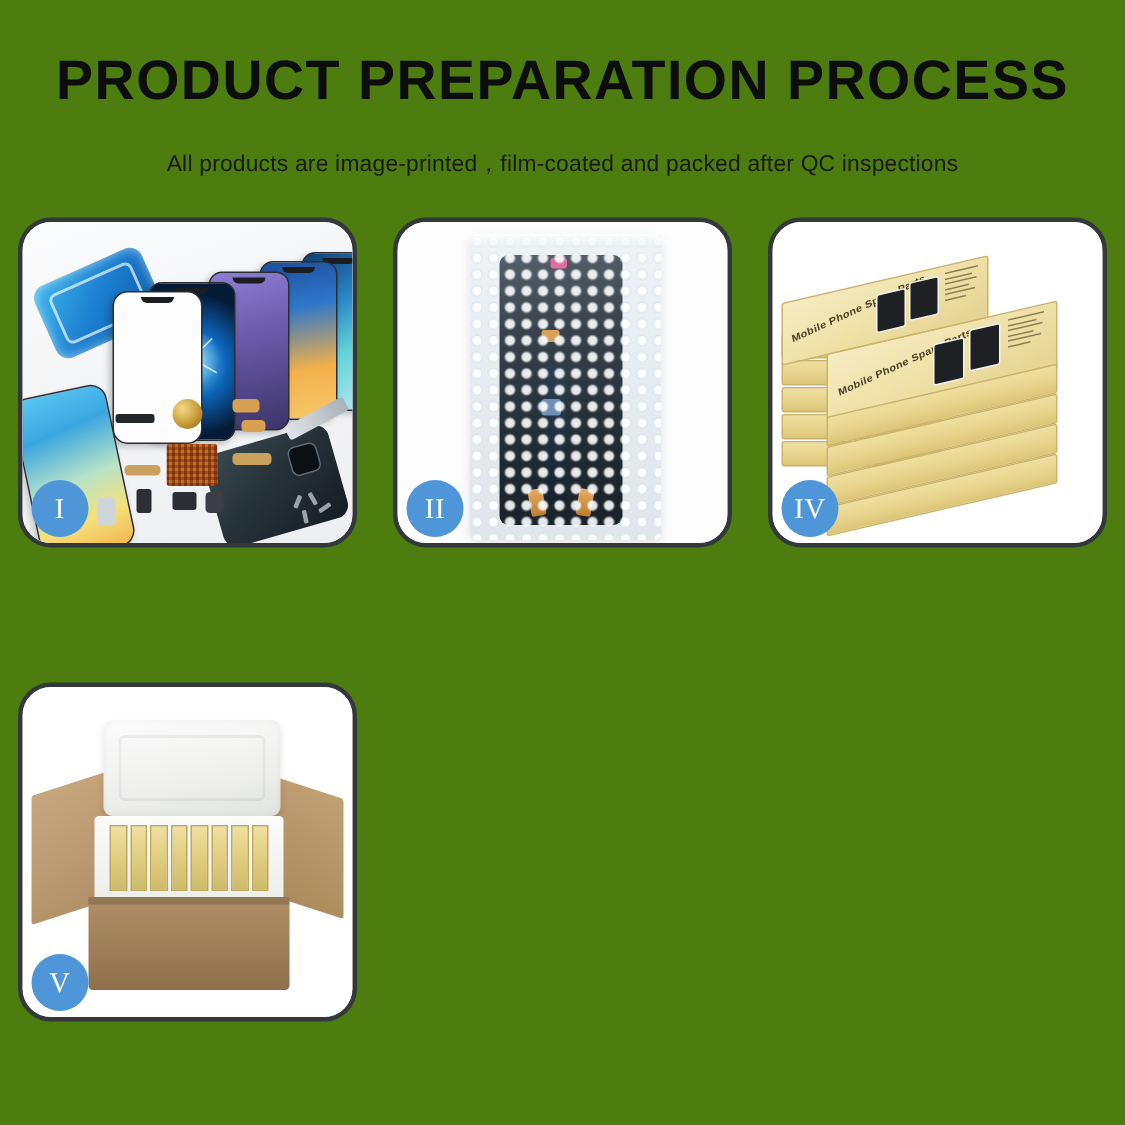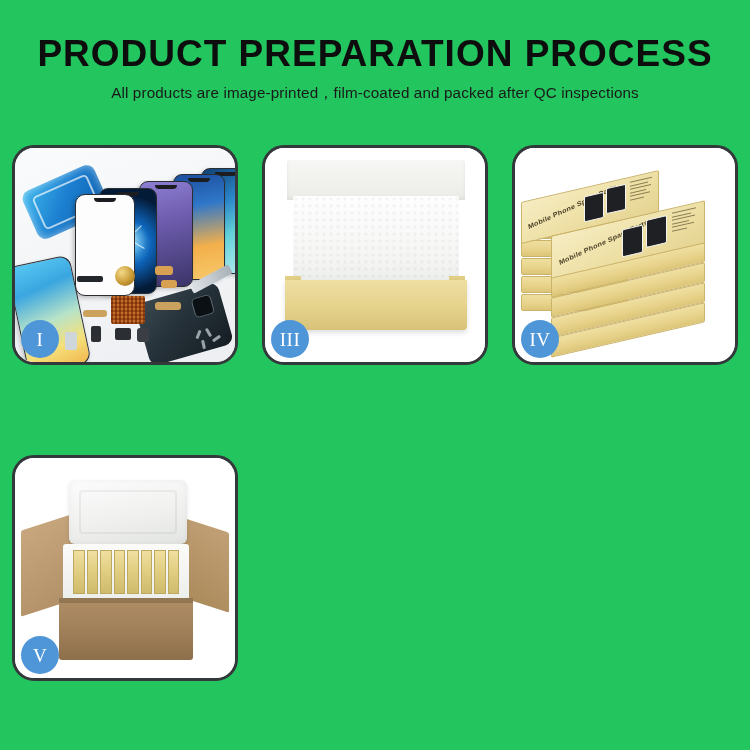--- a/index.html
+++ b/index.html
@@ -19,7 +19,7 @@
     position: relative;
     width: 750px;
     height: 750px;
-    background: #22c55e;
+    background: #4d7c0f;
   }
 
   

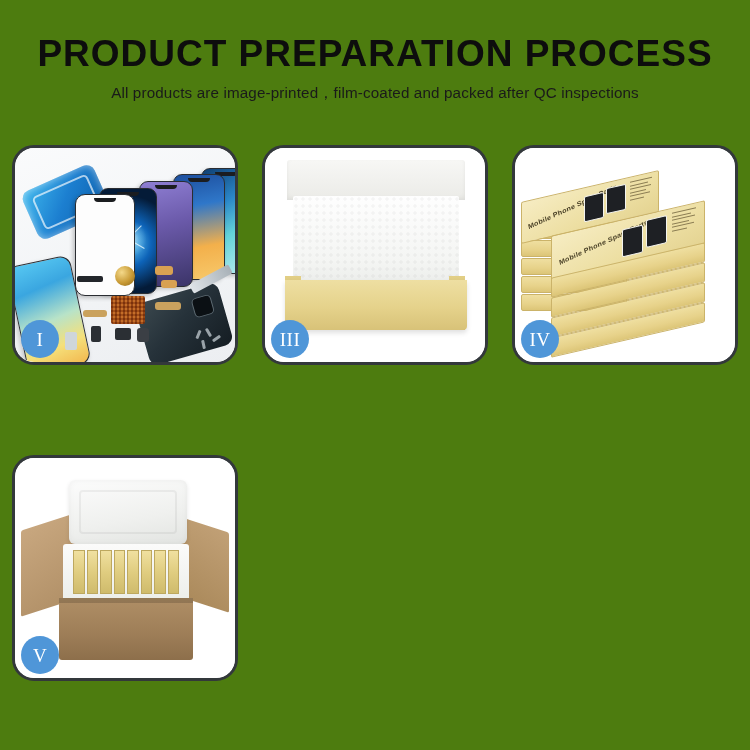--- a/index.html
+++ b/index.html
@@ -40,7 +40,7 @@
     white-space: nowrap;
   }
   .subtitle {
-    margin-top: 7px;
+    margin-top: 24px;
     font-family: "Liberation Sans", sans-serif;
     font-size: 15.2px;
     font-weight: 400;

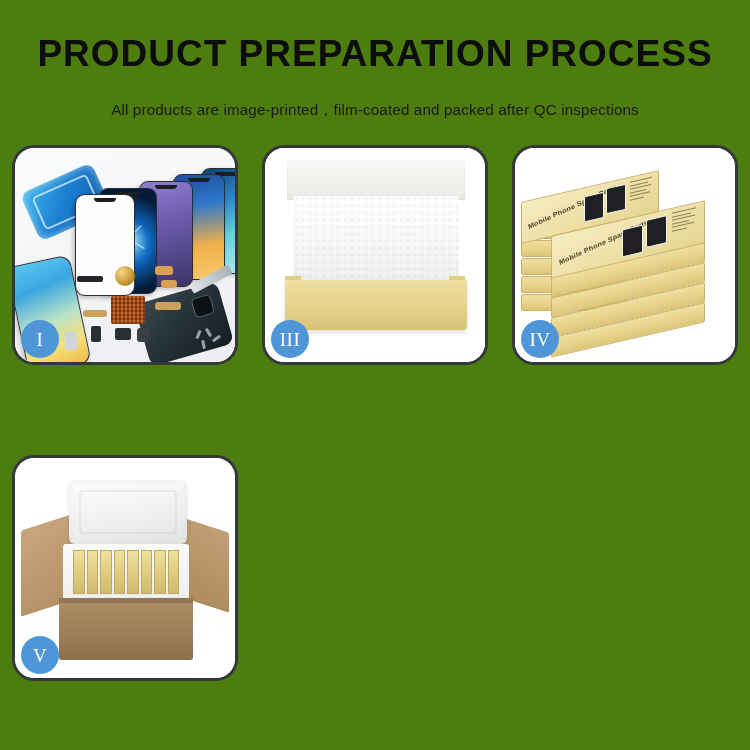--- a/index.html
+++ b/index.html
@@ -488,6 +488,26 @@
       </div>
     </div>
 
+    <div class="panel">
+      <div class="stage">
+        <div class="p2-bg"></div>
+        <div class="bubblebag">
+          <div class="lcd">
+            <span class="lcd-dot"></span>
+            <span class="lcd-chip"></span>
+            <span class="lcd-flex"></span>
+            <span class="lcd-conn"></span>
+            <span class="lcd-tape1"></span>
+            <span class="lcd-tape2"></span>
+          </div>
+          <div class="bubbles"></div>
+          <div class="bag-seal"></div>
+        </div>
+      </div>
+      <div class="badge">
+        <span class="badge-label">II</span>
+      </div>
+    </div>
 
     <div class="panel">
       <div class="stage">

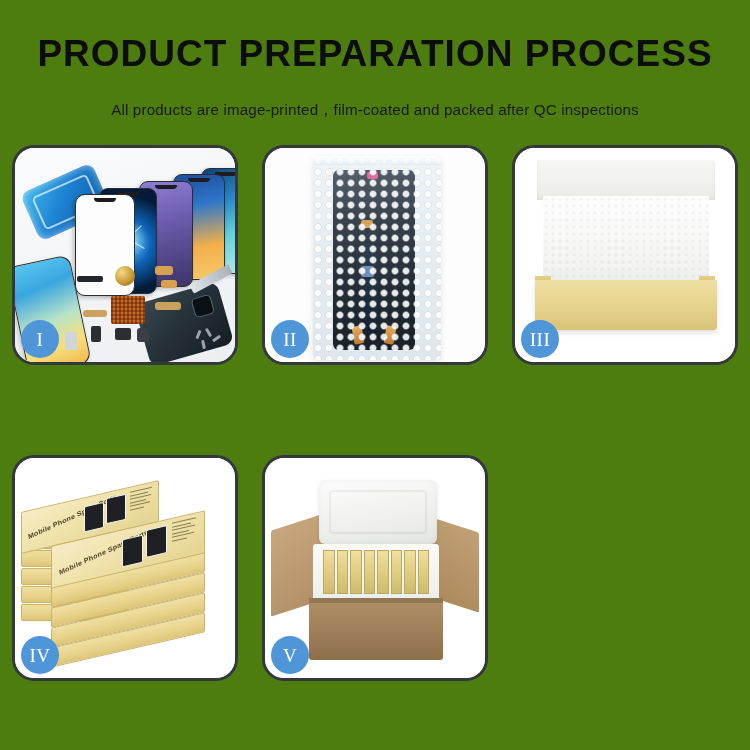--- a/index.html
+++ b/index.html
@@ -509,20 +509,6 @@
       </div>
     </div>
 
-    <div class="panel">
-      <div class="stage">
-        <div class="p3-bg"></div>
-        <div class="box3-lid"></div>
-        <div class="box3-foam"></div>
-        <div class="box3-left-wall"></div>
-        <div class="box3-right-wall"></div>
-        <div class="box3-inner"></div>
-        <div class="box3-front"></div>
-      </div>
-      <div class="badge">
-        <span class="badge-label">III</span>
-      </div>
-    </div>
 
     <div class="panel">
       <div class="stage">

